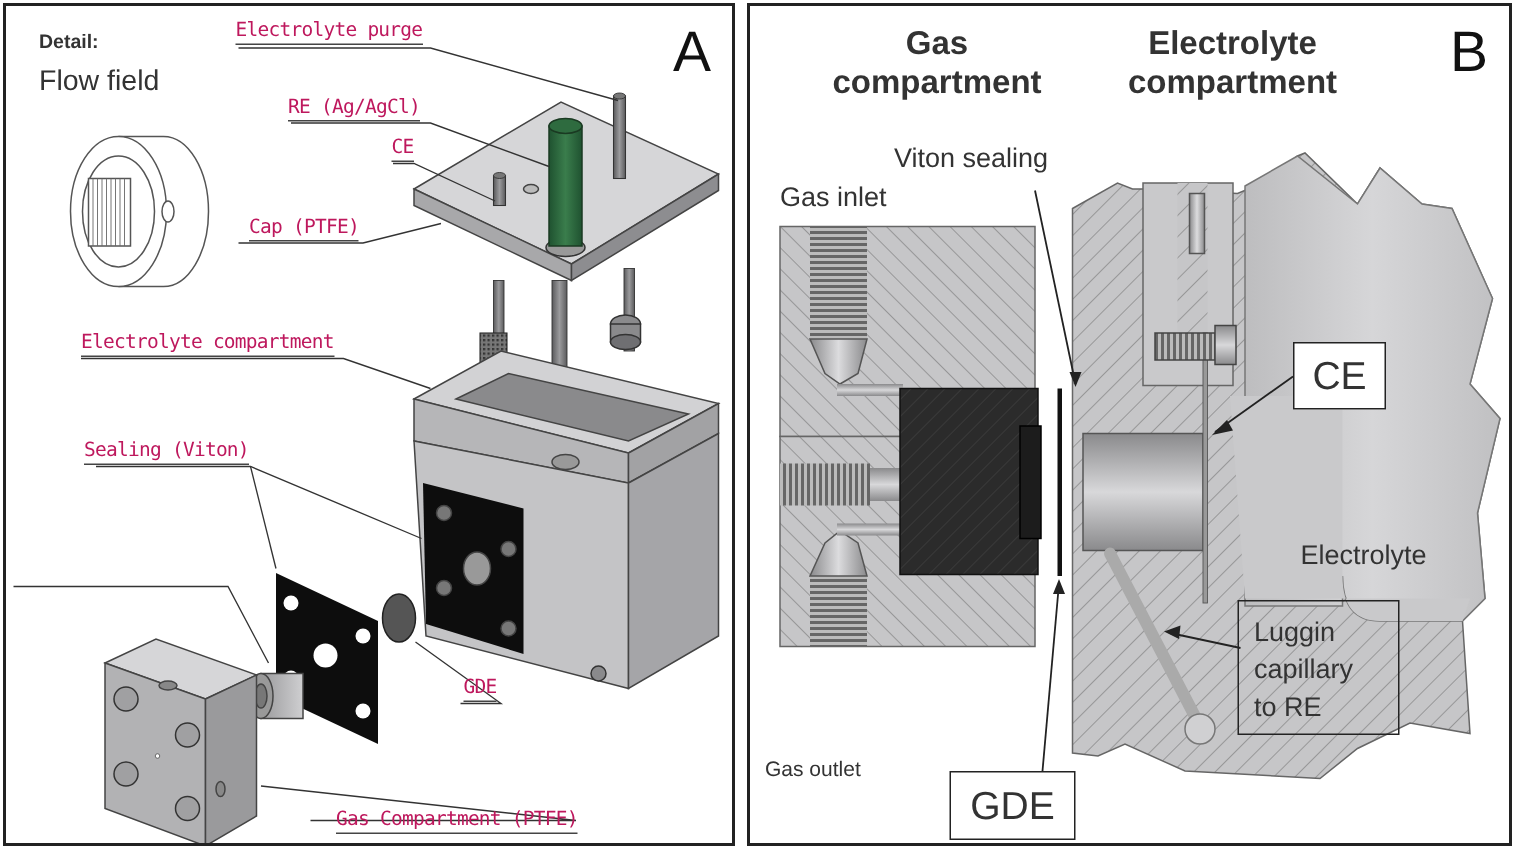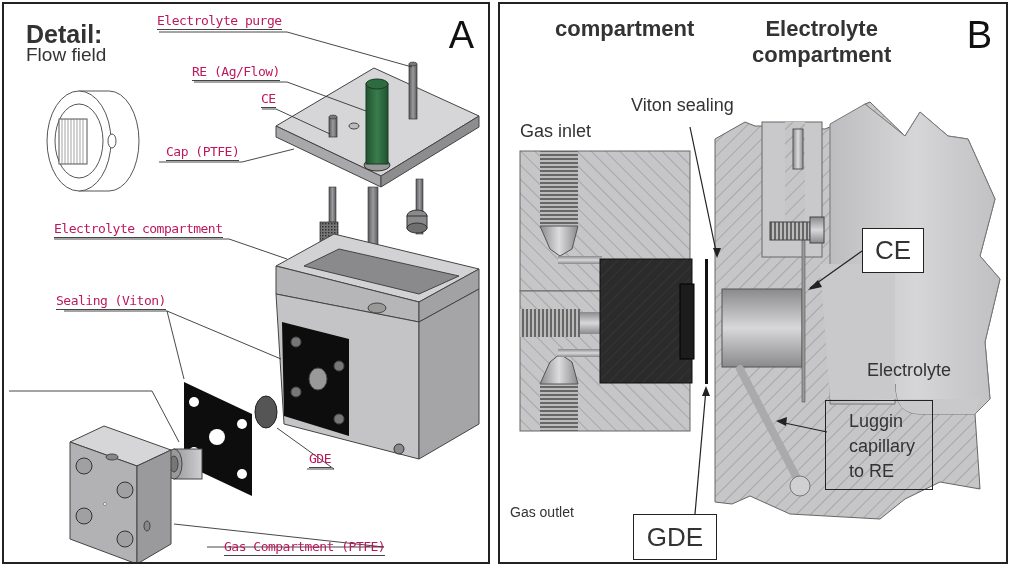--- a/index.html
+++ b/index.html
@@ -146,7 +146,7 @@
     </g>
   </svg>
 
-  <div class="txt" style="left:22px;top:16px;font-size:25px;font-weight:bold;">Detail:</div>
+  <div class="txt" style="left:22px;top:16px;font-size:13px;font-weight:bold;">Detail:</div>
   <div class="txt" style="left:22px;top:40px;font-size:19px;">Flow field</div>
   <div class="letter" style="right:14px;top:10px;">A</div>
 

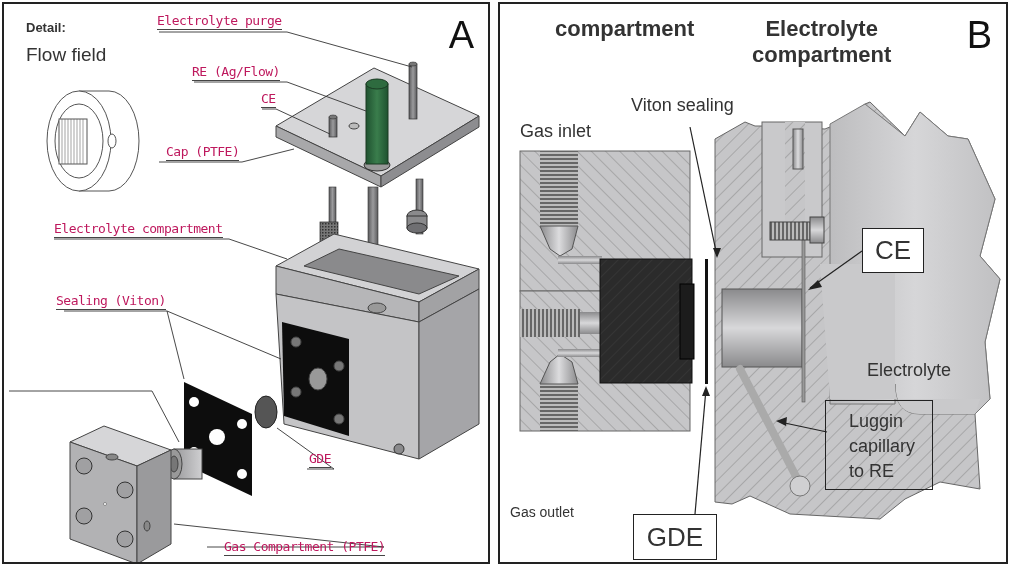--- a/index.html
+++ b/index.html
@@ -257,6 +257,7 @@
   </svg>
 
   <div class="txt" style="left:55px;top:12px;font-size:22px;font-weight:bold;text-align:center;line-height:26px;">
+    <div>Gas</div>
     <div>compartment</div>
   </div>
   <div class="txt" style="left:252px;top:12px;font-size:22px;font-weight:bold;text-align:center;line-height:26px;">

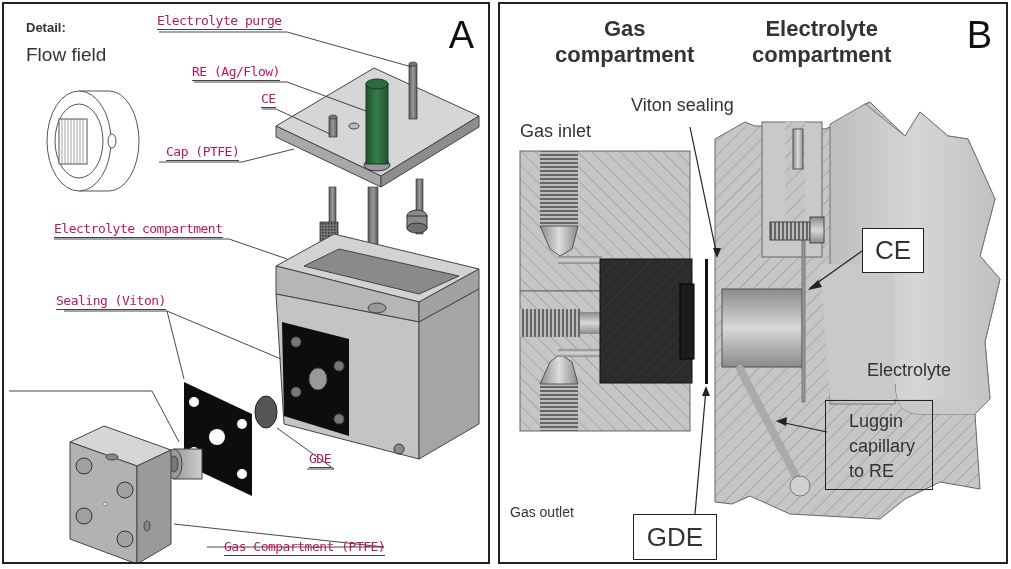--- a/index.html
+++ b/index.html
@@ -151,7 +151,7 @@
   <div class="letter" style="right:14px;top:10px;">A</div>
 
   <div class="cad" style="left:153px;top:9px;">Electrolyte purge</div>
-  <div class="cad" style="left:188px;top:60px;">RE (Ag/Flow)</div>
+  <div class="cad" style="left:188px;top:60px;">RE (Ag/AgCl)</div>
   <div class="cad" style="left:257px;top:87px;">CE</div>
   <div class="cad" style="left:162px;top:140px;">Cap (PTFE)</div>
   <div class="cad" style="left:50px;top:217px;">Electrolyte compartment</div>

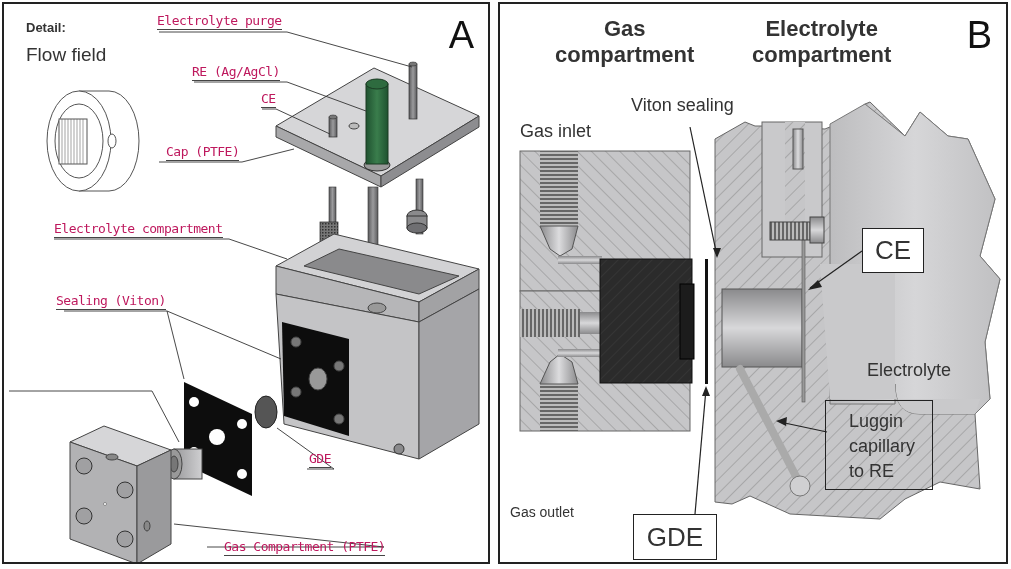--- a/index.html
+++ b/index.html
@@ -266,7 +266,7 @@
   </div>
   <div class="letter" style="right:14px;top:10px;">B</div>
 
-  <div class="txt" style="left:96px;top:91px;font-size:18px;margin-left:35px;">Viton sealing</div>
+  <div class="txt" style="left:96px;top:91px;font-size:18px;">Viton sealing</div>
   <div class="txt" style="left:20px;top:117px;font-size:18px;">Gas inlet</div>
   <div class="txt" style="left:10px;top:500px;font-size:14px;">Gas outlet</div>
 

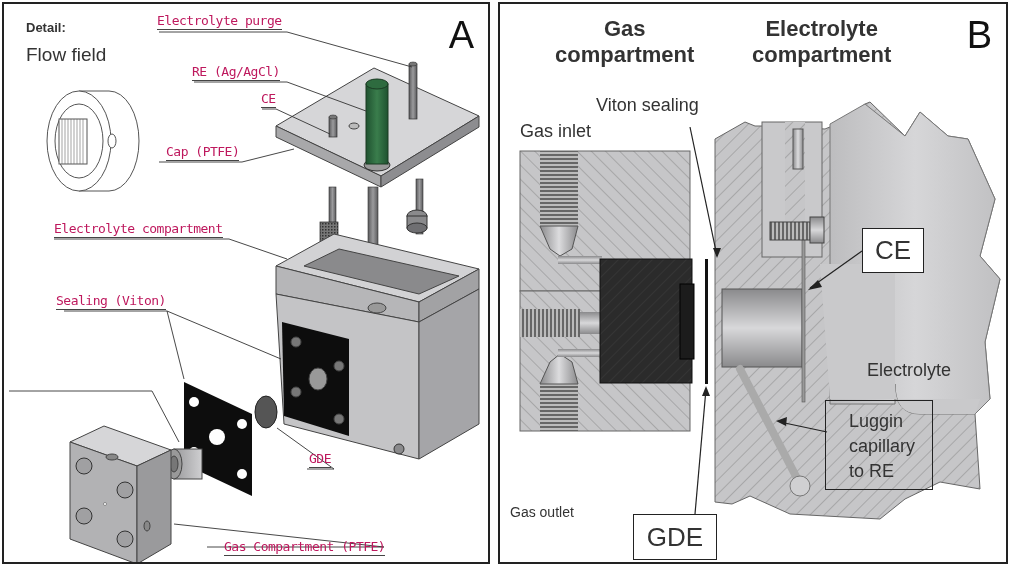--- a/index.html
+++ b/index.html
@@ -274,7 +274,7 @@
   <div class="boxed" style="left:362px;top:224px;width:62px;height:45px;line-height:42px;">CE</div>
   <div class="txt" style="left:367px;top:356px;font-size:18px;">Electrolyte</div>
 
-  <div class="boxed" style="left:325px;top:396px;width:108px;height:90px;font-size:18px;text-align:left;padding:8px 23px;line-height:25px;background:transparent;">
+  <div class="boxed" style="left:325px;top:396px;width:108px;height:90px;font-size:18px;text-align:left;padding:8px 10px;line-height:25px;background:transparent;">
     <div>Luggin</div>
     <div>capillary</div>
     <div>to RE</div>

